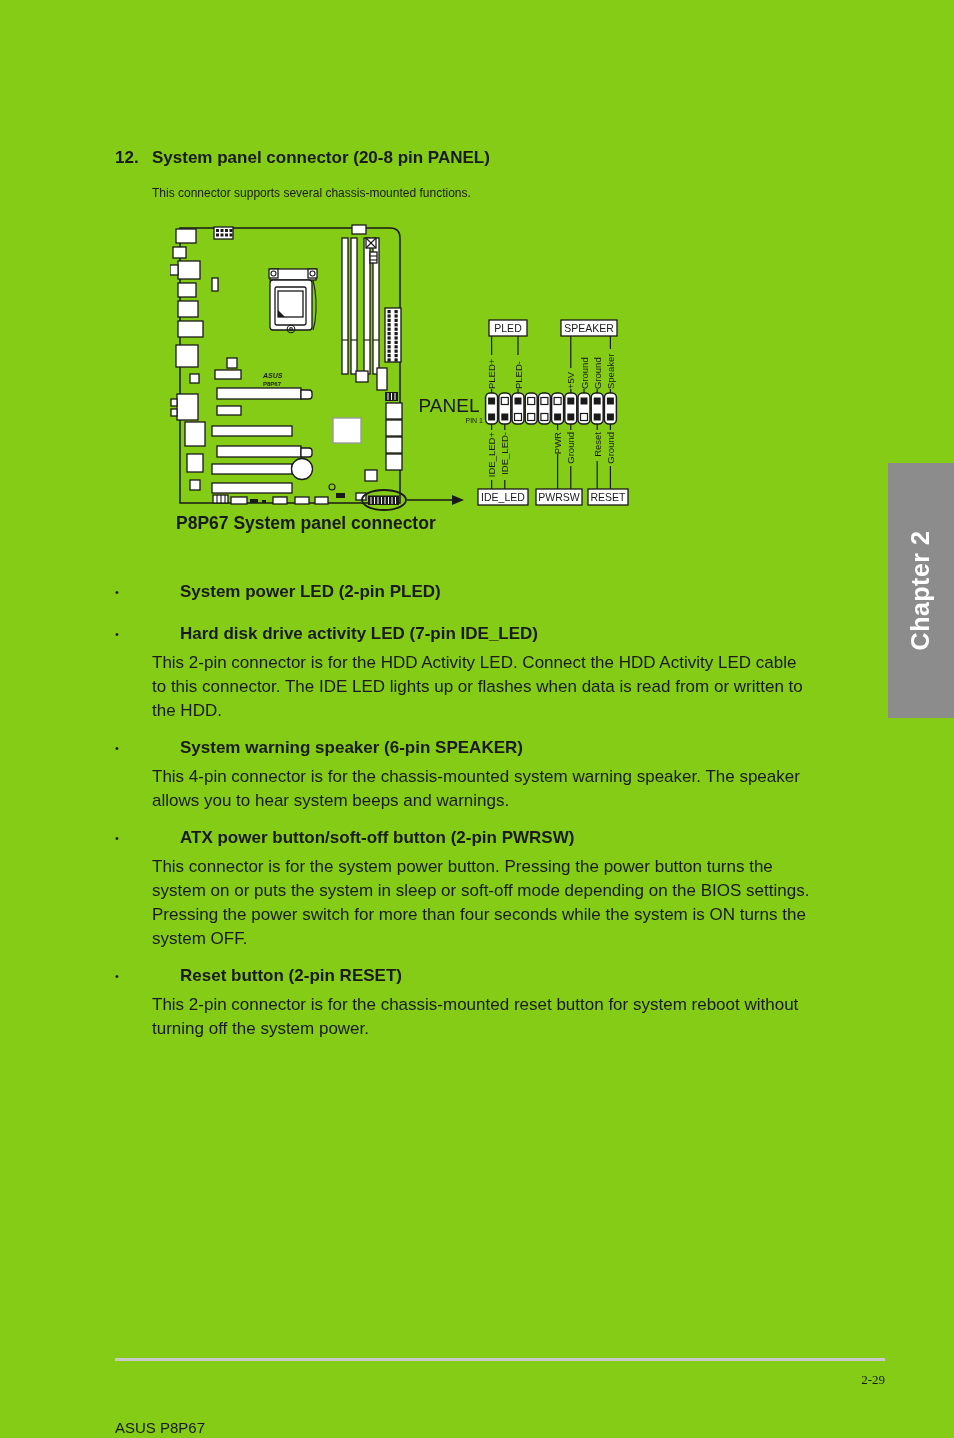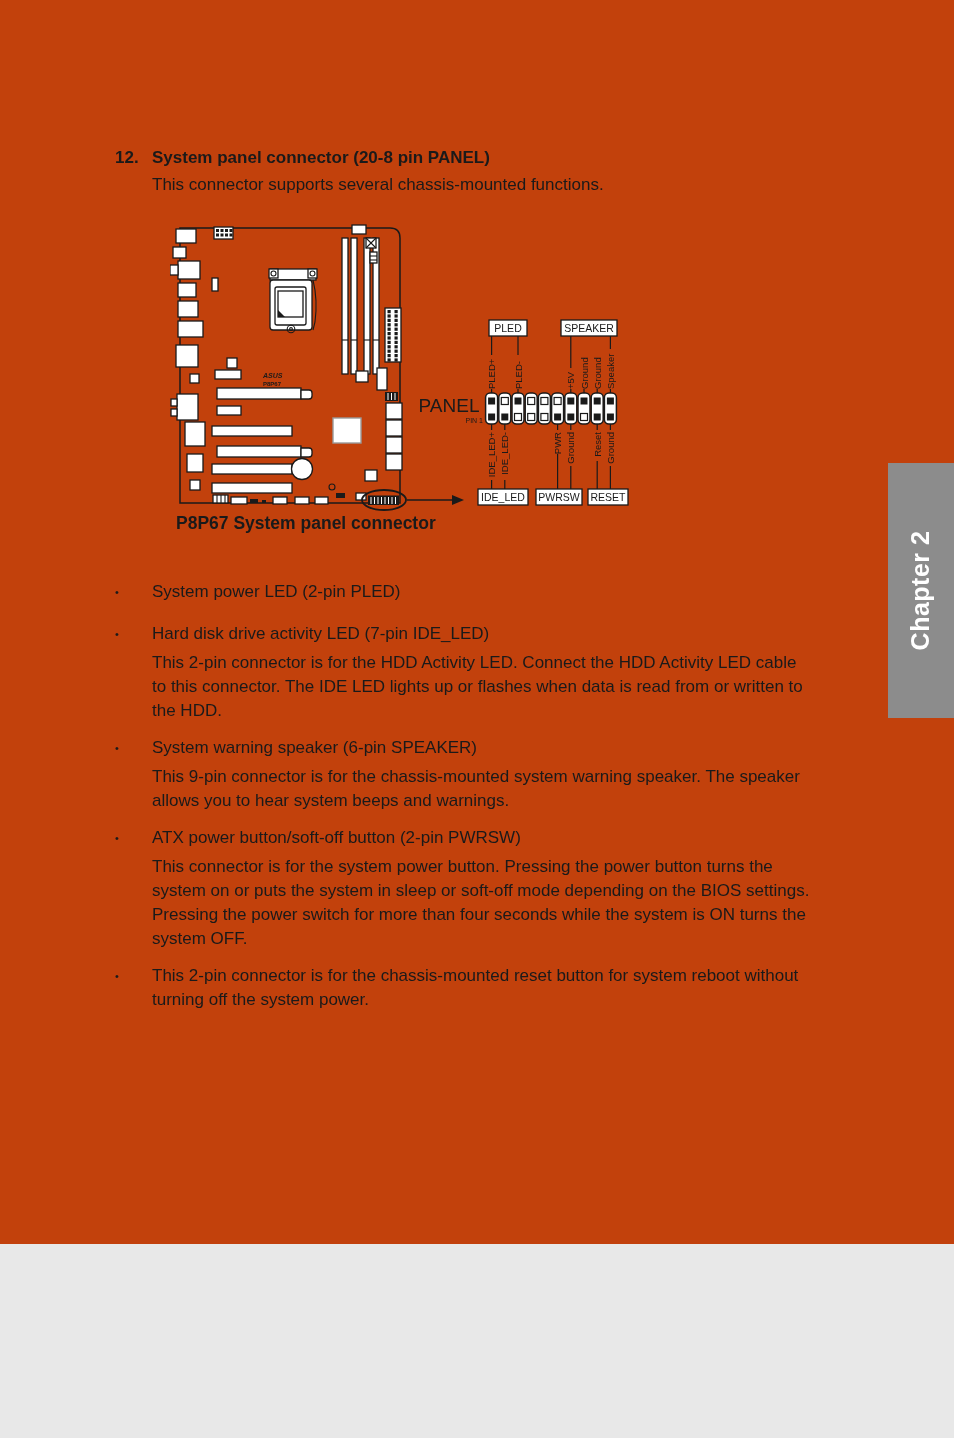--- a/index.html
+++ b/index.html
@@ -5,7 +5,7 @@
   * { margin:0; padding:0; box-sizing:border-box; }
   html,body { background:#e8e8e8; }
   .page {
-    position:relative; width:954px; height:1244px; background:#c2410c;
+    position:relative; width:954px; height:1438px; background:#84cc16;
     font-family:"Liberation Sans", sans-serif; color:#1a1a1a; overflow:hidden;
     margin:0 auto;
   }

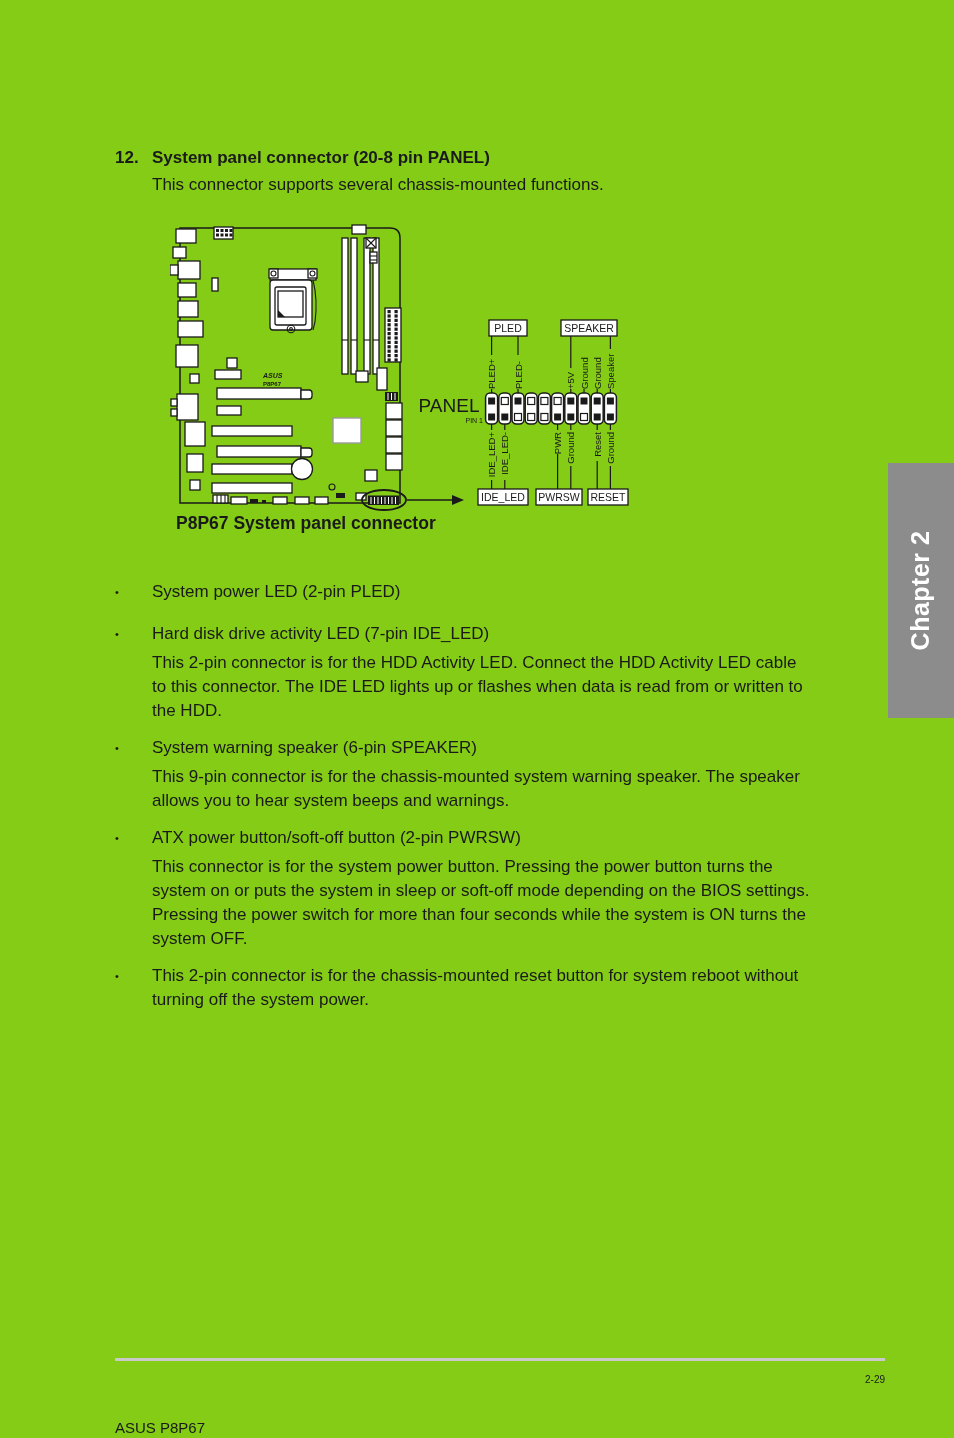--- a/index.html
+++ b/index.html
@@ -13,7 +13,7 @@
   
   .sec-heading { left:115px; top:146px; width:740px; font-size:17px; font-weight:bold; line-height:24px; }
   .sec-num { display:inline-block; width:37px; }
-  .intro { left:152px; top:173px; width:710px; font-size:17px; line-height:24px; }
+  .intro { left:152px; top:181px; width:710px; font-size:12px; line-height:24px; }
   
   .figure { left:170px; top:222px; width:460px; height:318px; }
   

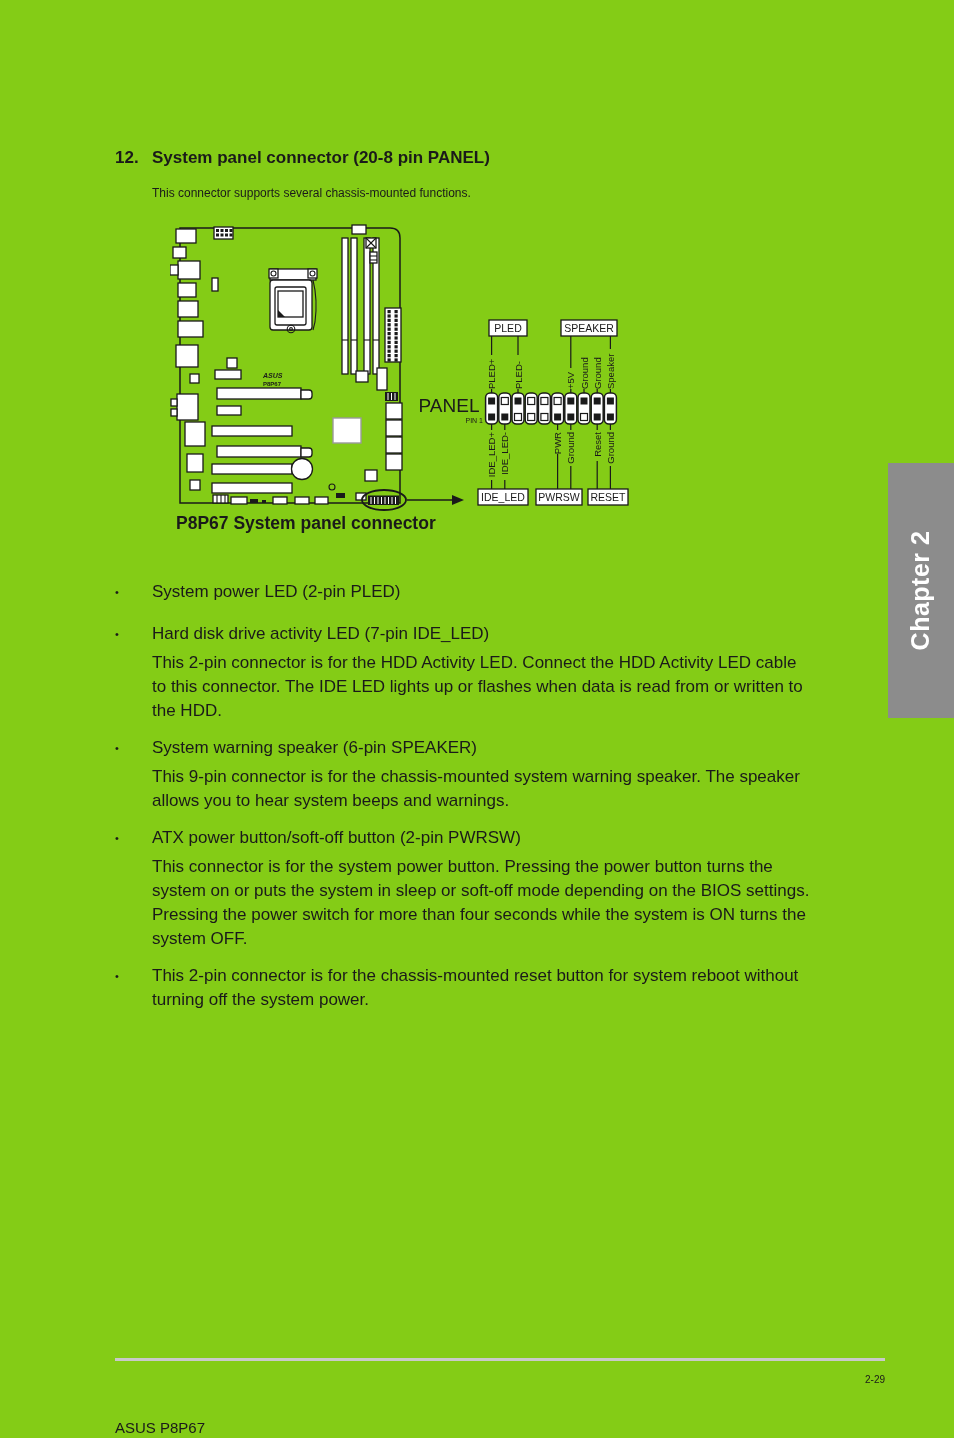--- a/index.html
+++ b/index.html
@@ -20,7 +20,7 @@
   .bullets { left:115px; top:580px; width:747px; }
   .b-item { display:flex; margin-bottom:13px; }
   .b-marker { width:37px; font-size:11px; line-height:24px; flex:0 0 37px; }
-  .b-title { font-size:17px; font-weight:normal; line-height:24px; margin-bottom:5px; }
+  .b-title { font-size:17px; font-weight:bold; line-height:24px; margin-bottom:5px;margin-left:28px; }
   .b-body { font-size:17px; line-height:24px; width:710px; white-space:pre-line; }
   
   .footer-rule { left:115px; top:1358px; width:770px; height:3px; background:#c9c9c9; }

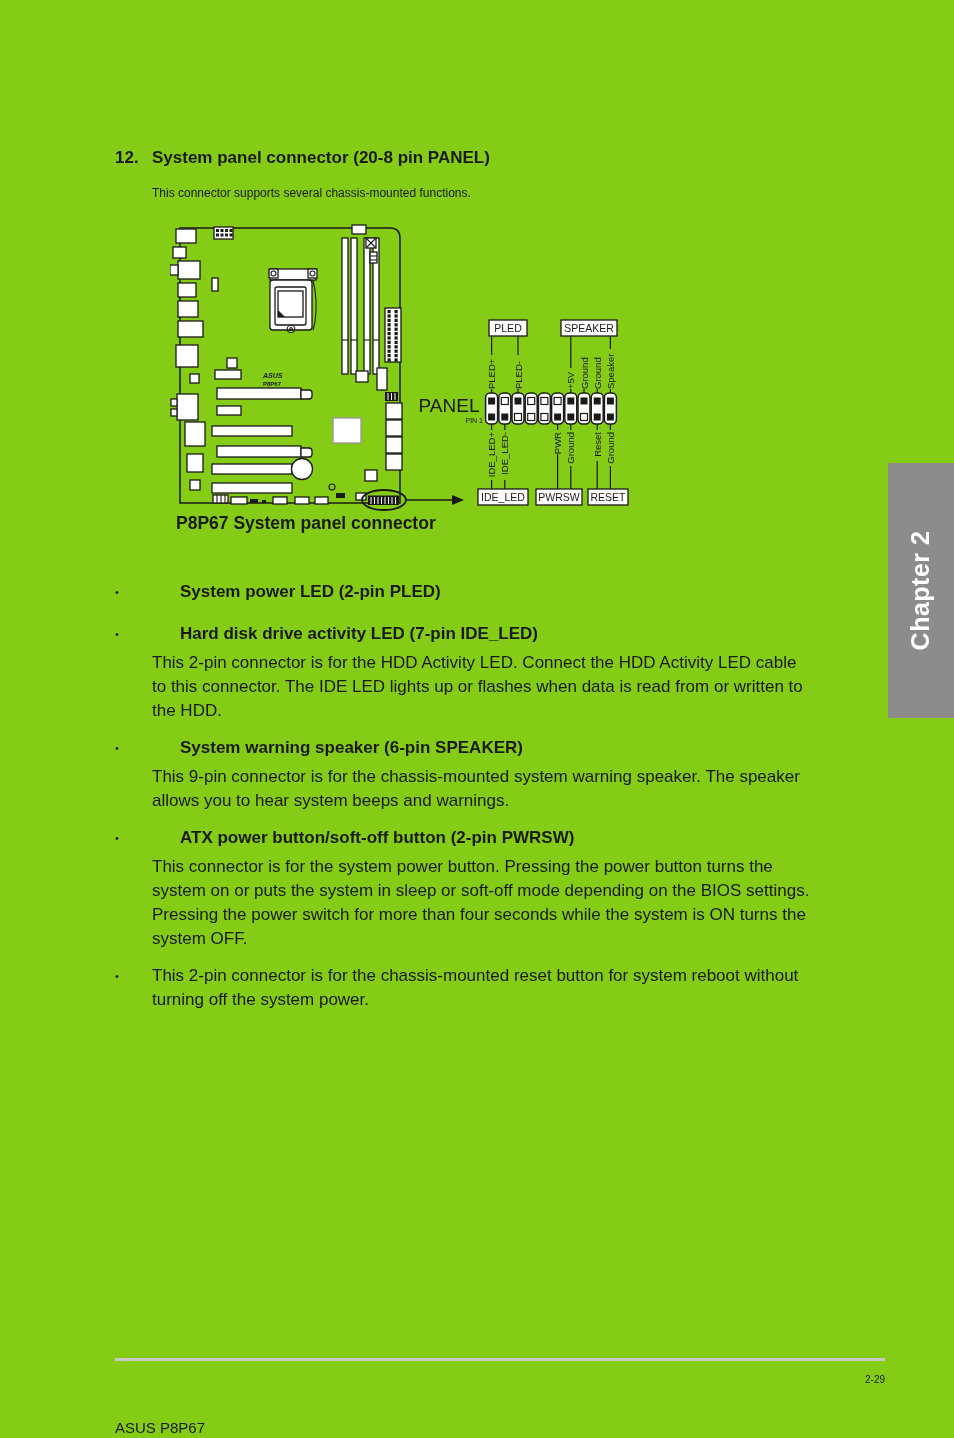--- a/index.html
+++ b/index.html
@@ -353,7 +353,7 @@
       <div class="b-marker">•</div>
       <div>
         <div class="b-title">System warning speaker (6-pin SPEAKER)</div>
-        <div class="b-body">This 9-pin connector is for the chassis-mounted system warning speaker. The speaker
+        <div class="b-body">This 4-pin connector is for the chassis-mounted system warning speaker. The speaker
 allows you to hear system beeps and warnings.</div>
       </div>
     </div>

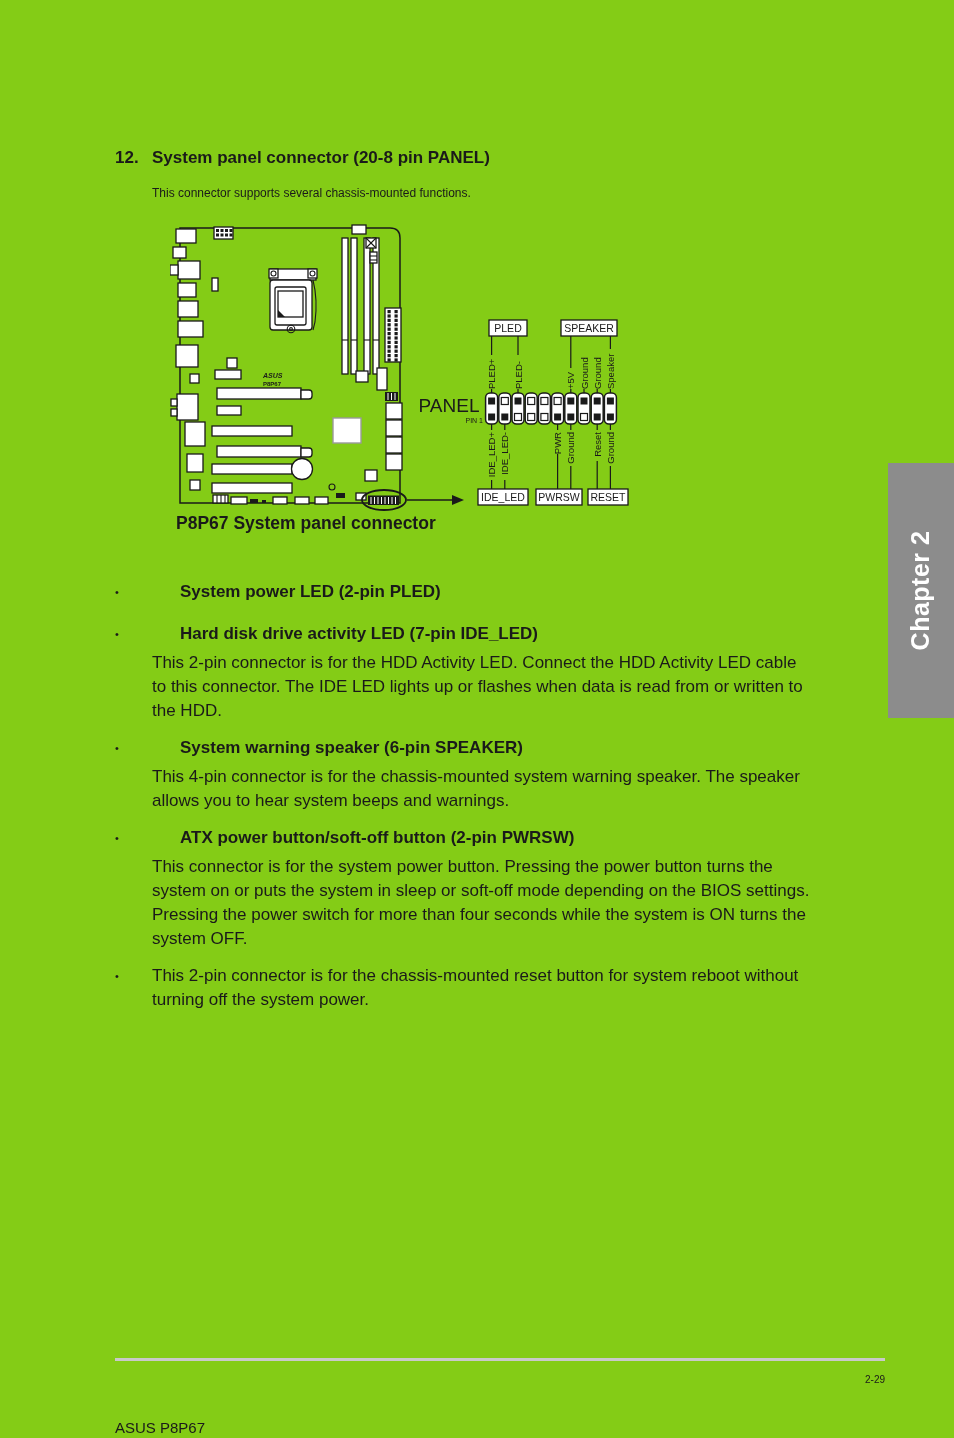--- a/index.html
+++ b/index.html
@@ -370,6 +370,7 @@
     <div class="b-item">
       <div class="b-marker">•</div>
       <div>
+        <div class="b-title">Reset button (2-pin RESET)</div>
         <div class="b-body">This 2-pin connector is for the chassis-mounted reset button for system reboot without
 turning off the system power.</div>
       </div>

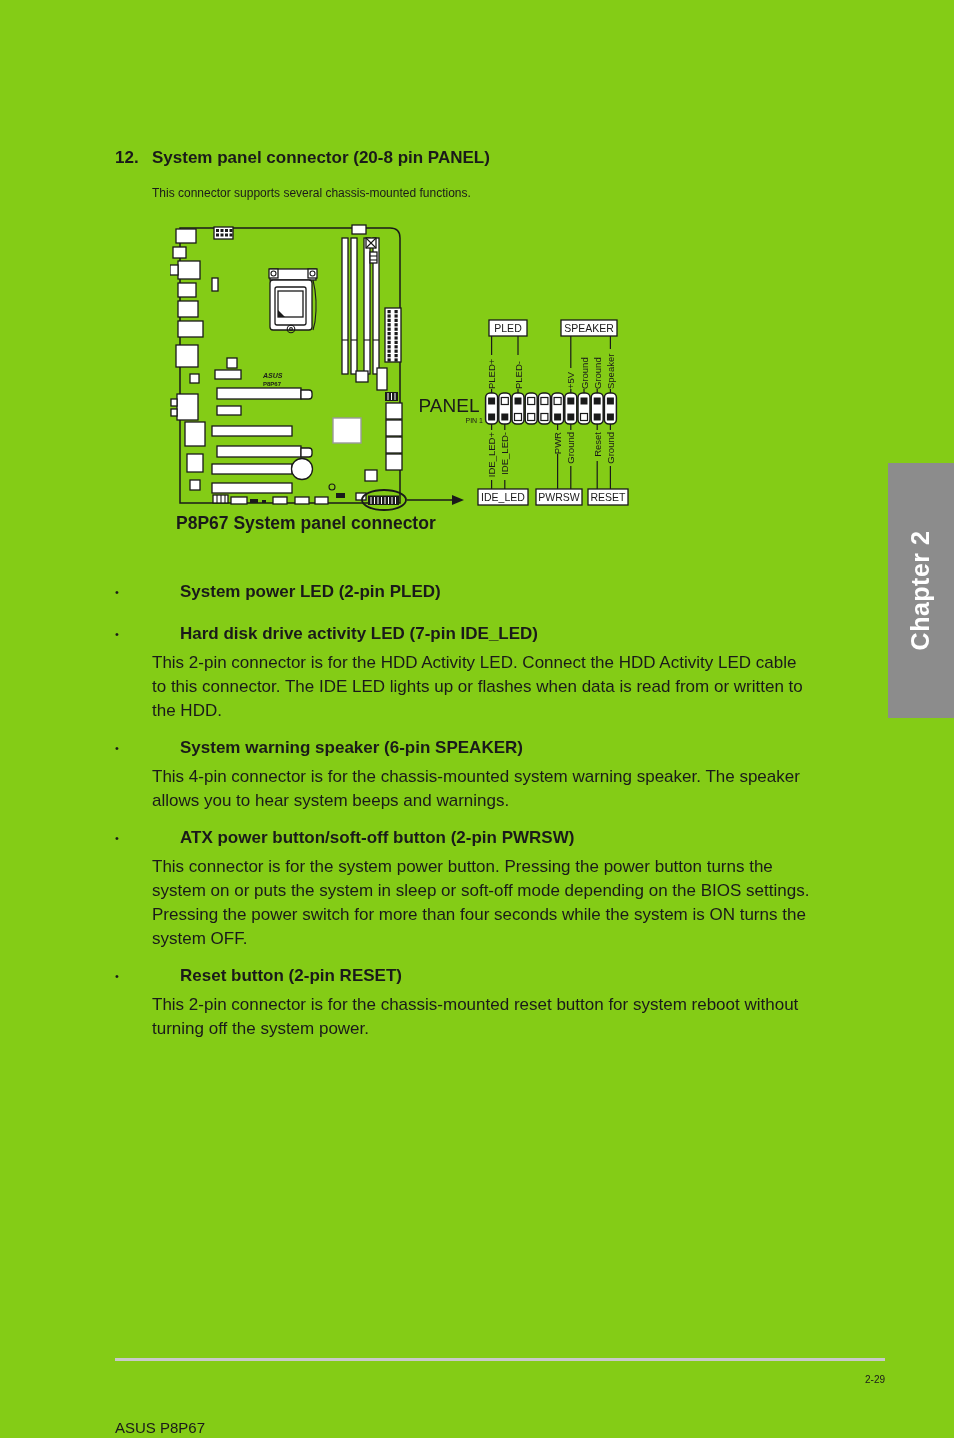--- a/index.html
+++ b/index.html
@@ -25,7 +25,7 @@
   
   .footer-rule { left:115px; top:1358px; width:770px; height:3px; background:#c9c9c9; }
   .footer-left { left:115px; top:1370px; font-size:15px; line-height:20px;margin-top:48px; }
-  .footer-right { left:115px; top:1370px; width:770px; text-align:right; font-size:10px; line-height:20px; }
+  .footer-right { left:115px; top:1370px; width:770px; text-align:right; font-size:13px; line-height:20px;font-family:Liberation Serif, serif; }
   
   .chapter-tab {
     left:888px; top:463px; width:66px; height:255px; background:#8c8c8c;

